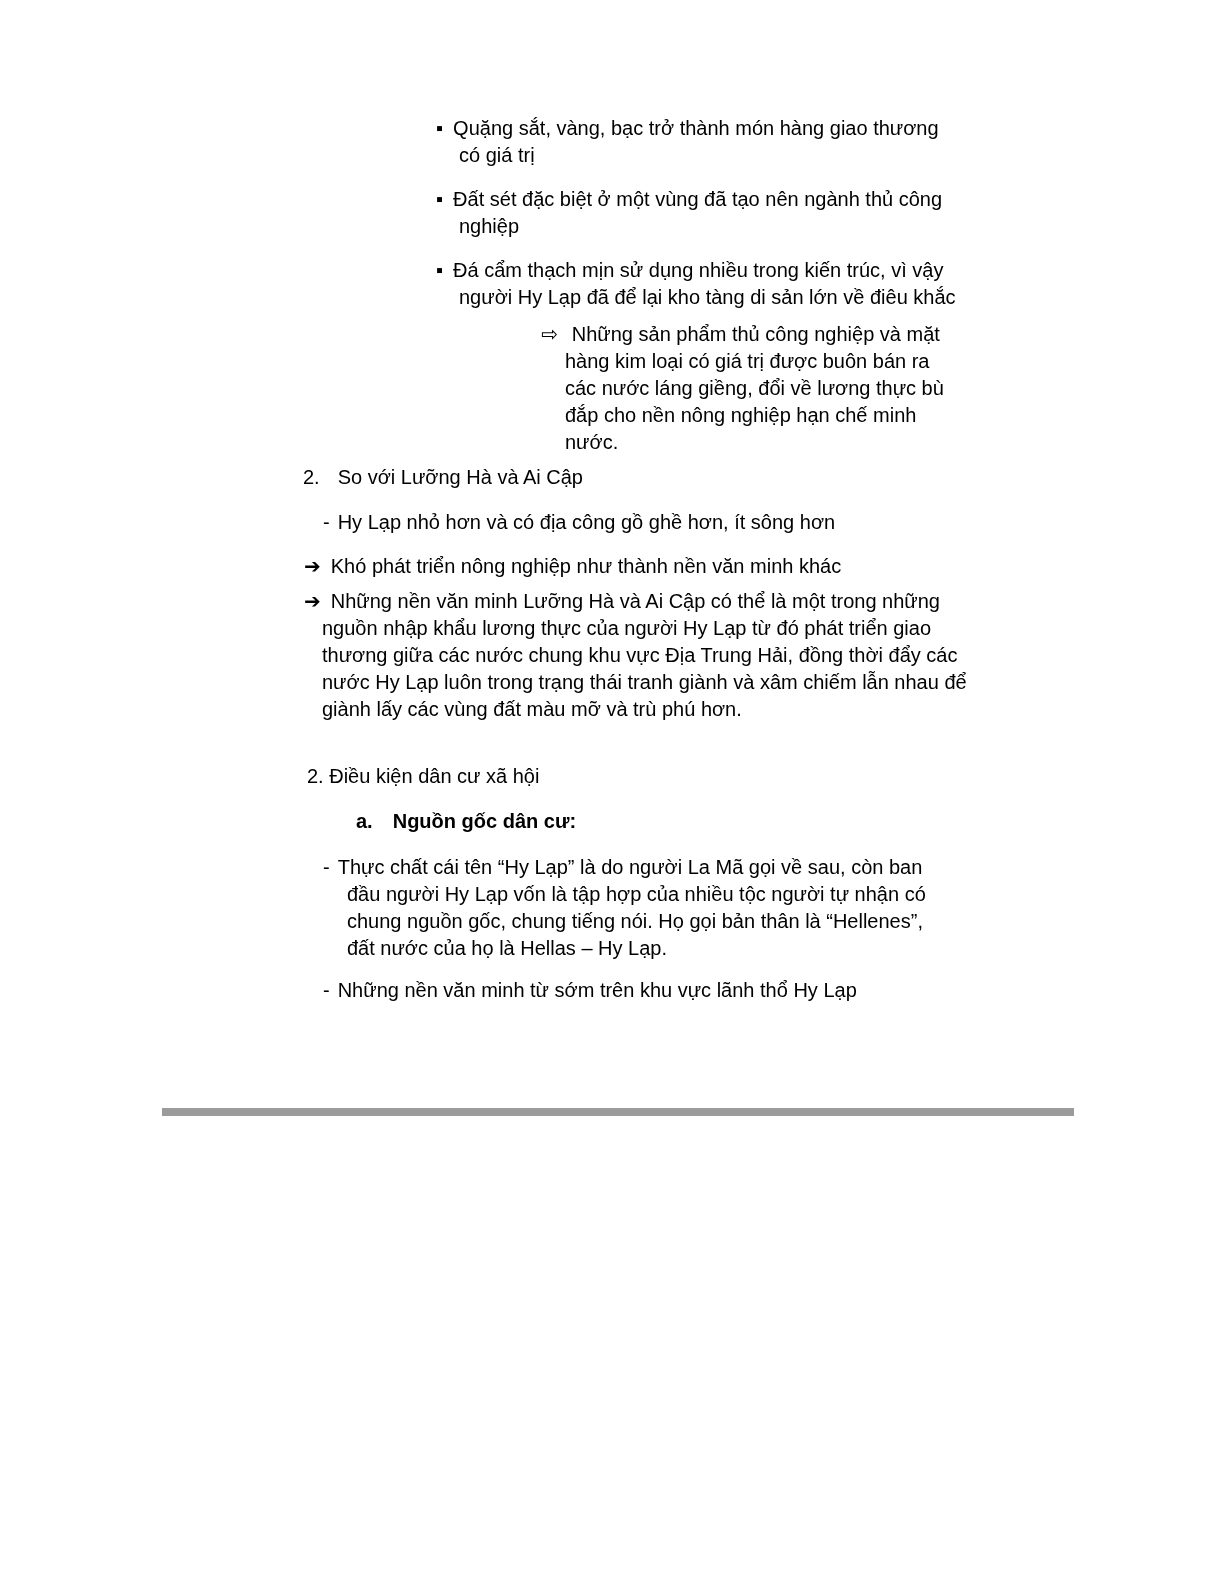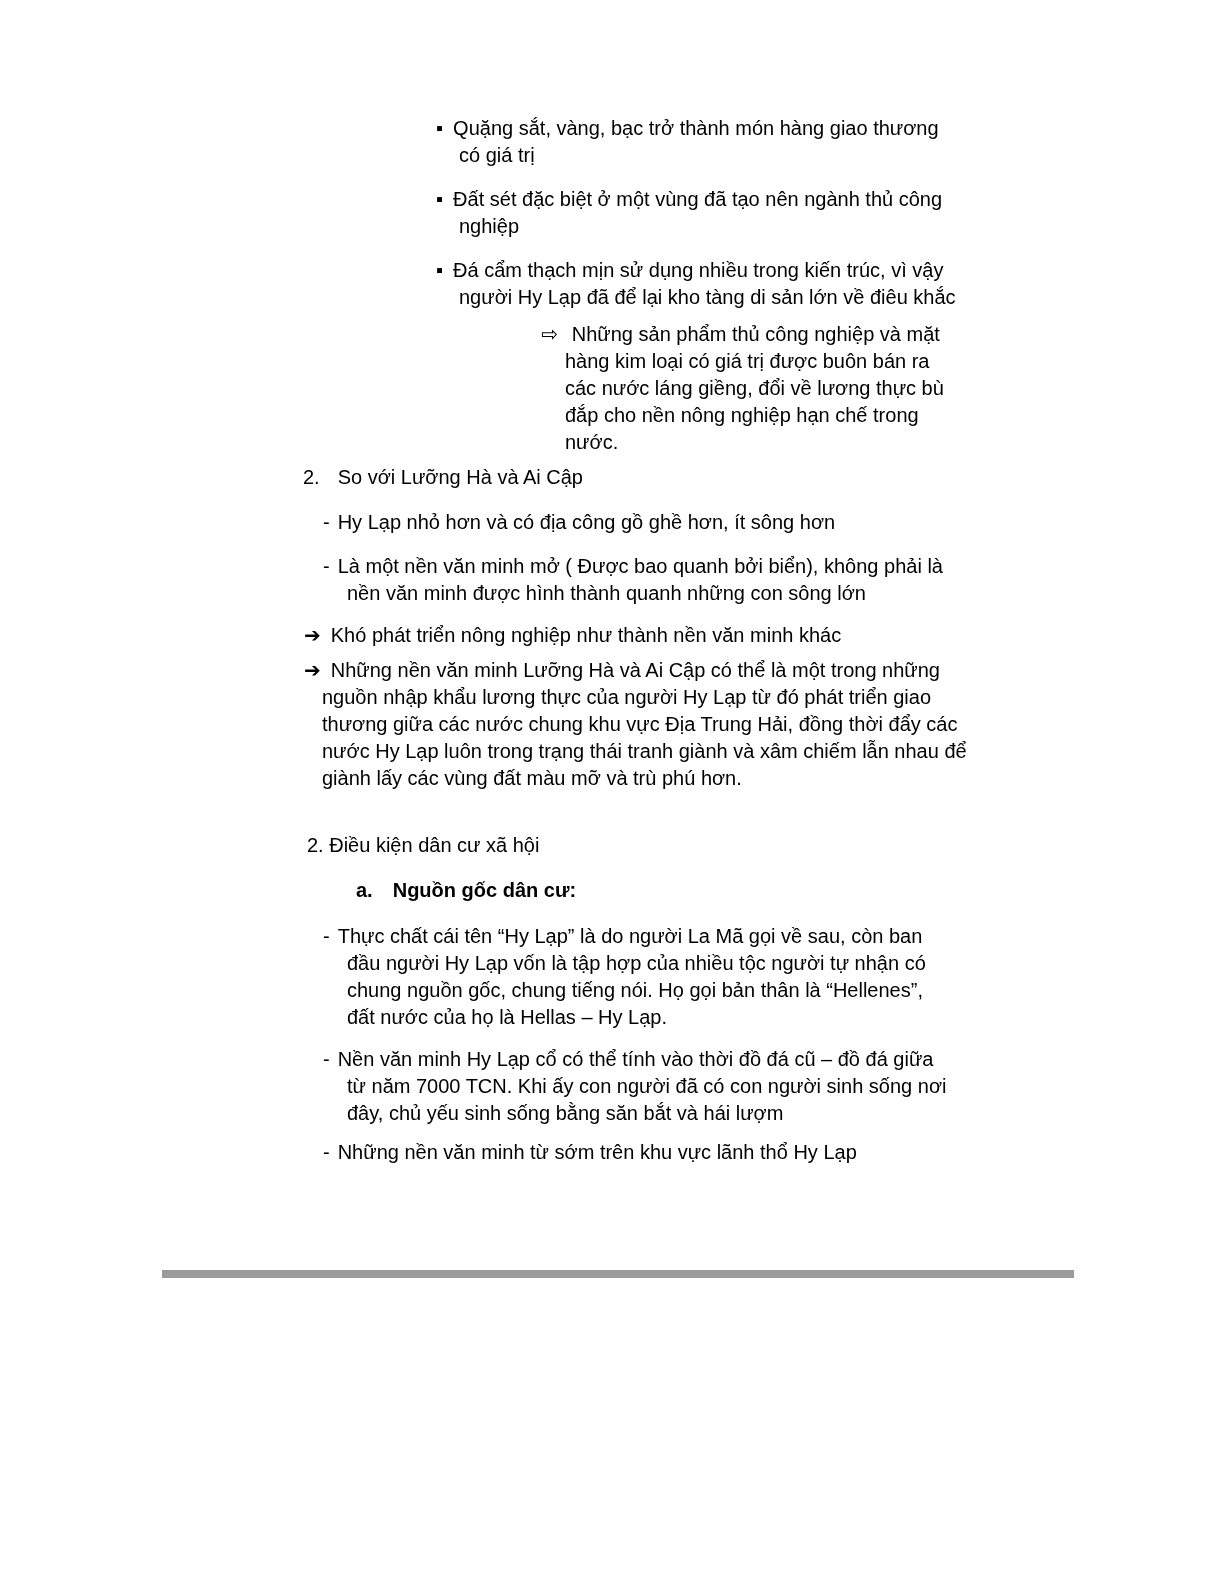--- a/index.html
+++ b/index.html
@@ -103,7 +103,7 @@
 
   <div class="block square-bullet mb2"><span class="marker">▪</span><span>Đá cẩm thạch mịn sử dụng nhiều trong kiến trúc, vì vậy người Hy Lạp đã để lại kho tàng di sản lớn về điêu khắc</span></div>
 
-  <div class="block hollow-arrow mb0"><span class="marker">⇨</span><span>Những sản phẩm thủ công nghiệp và mặt hàng kim loại có giá trị được buôn bán ra các nước láng giềng, đổi về lương thực bù đắp cho nền nông nghiệp hạn chế trong nước.</span></div>
+  <div class="block hollow-arrow mb0"><span class="marker">⇨</span><span>Những sản phẩm thủ công nghiệp và mặt hàng kim loại có giá trị được buôn bán ra các nước láng giềng, đổi về lương thực bù đắp cho nền nông nghiệp hạn chế minh nước.</span></div>
 
   <div class="block numbered mb10"><span class="marker">2.</span><span>So với Lưỡng Hà và Ai Cập</span></div>
 

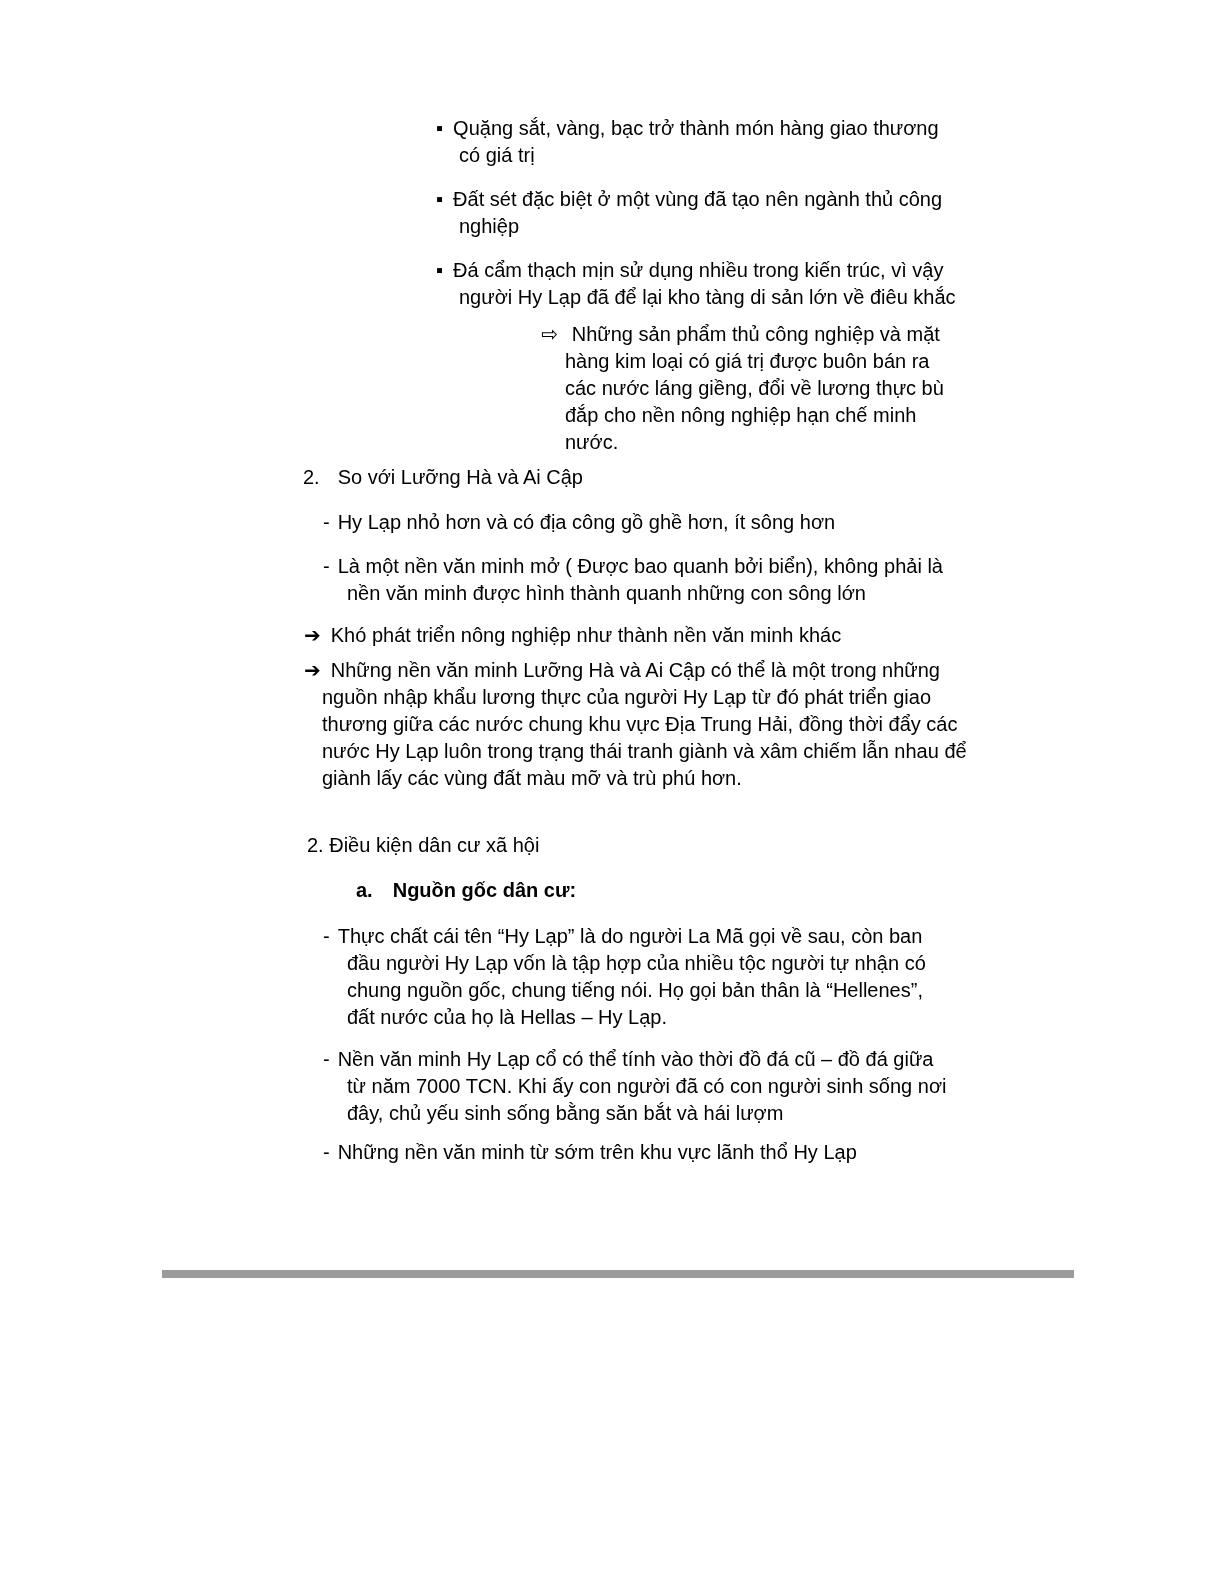--- a/index.html
+++ b/index.html
@@ -109,7 +109,6 @@
 
   <div class="block dash mb9"><span class="marker">-</span><span>Hy Lạp nhỏ hơn và có địa công gồ ghề hơn, ít sông hơn</span></div>
 
-  <div class="block dash mb7"><span class="marker">-</span><span>Là một nền văn minh mở ( Được bao quanh bởi biển), không phải là nền văn minh được hình thành quanh những con sông lớn</span></div>
 
   <div class="block thick-arrow mb0"><span class="marker">➔</span><span>Khó phát triển nông nghiệp như thành nền văn minh khác</span></div>
 

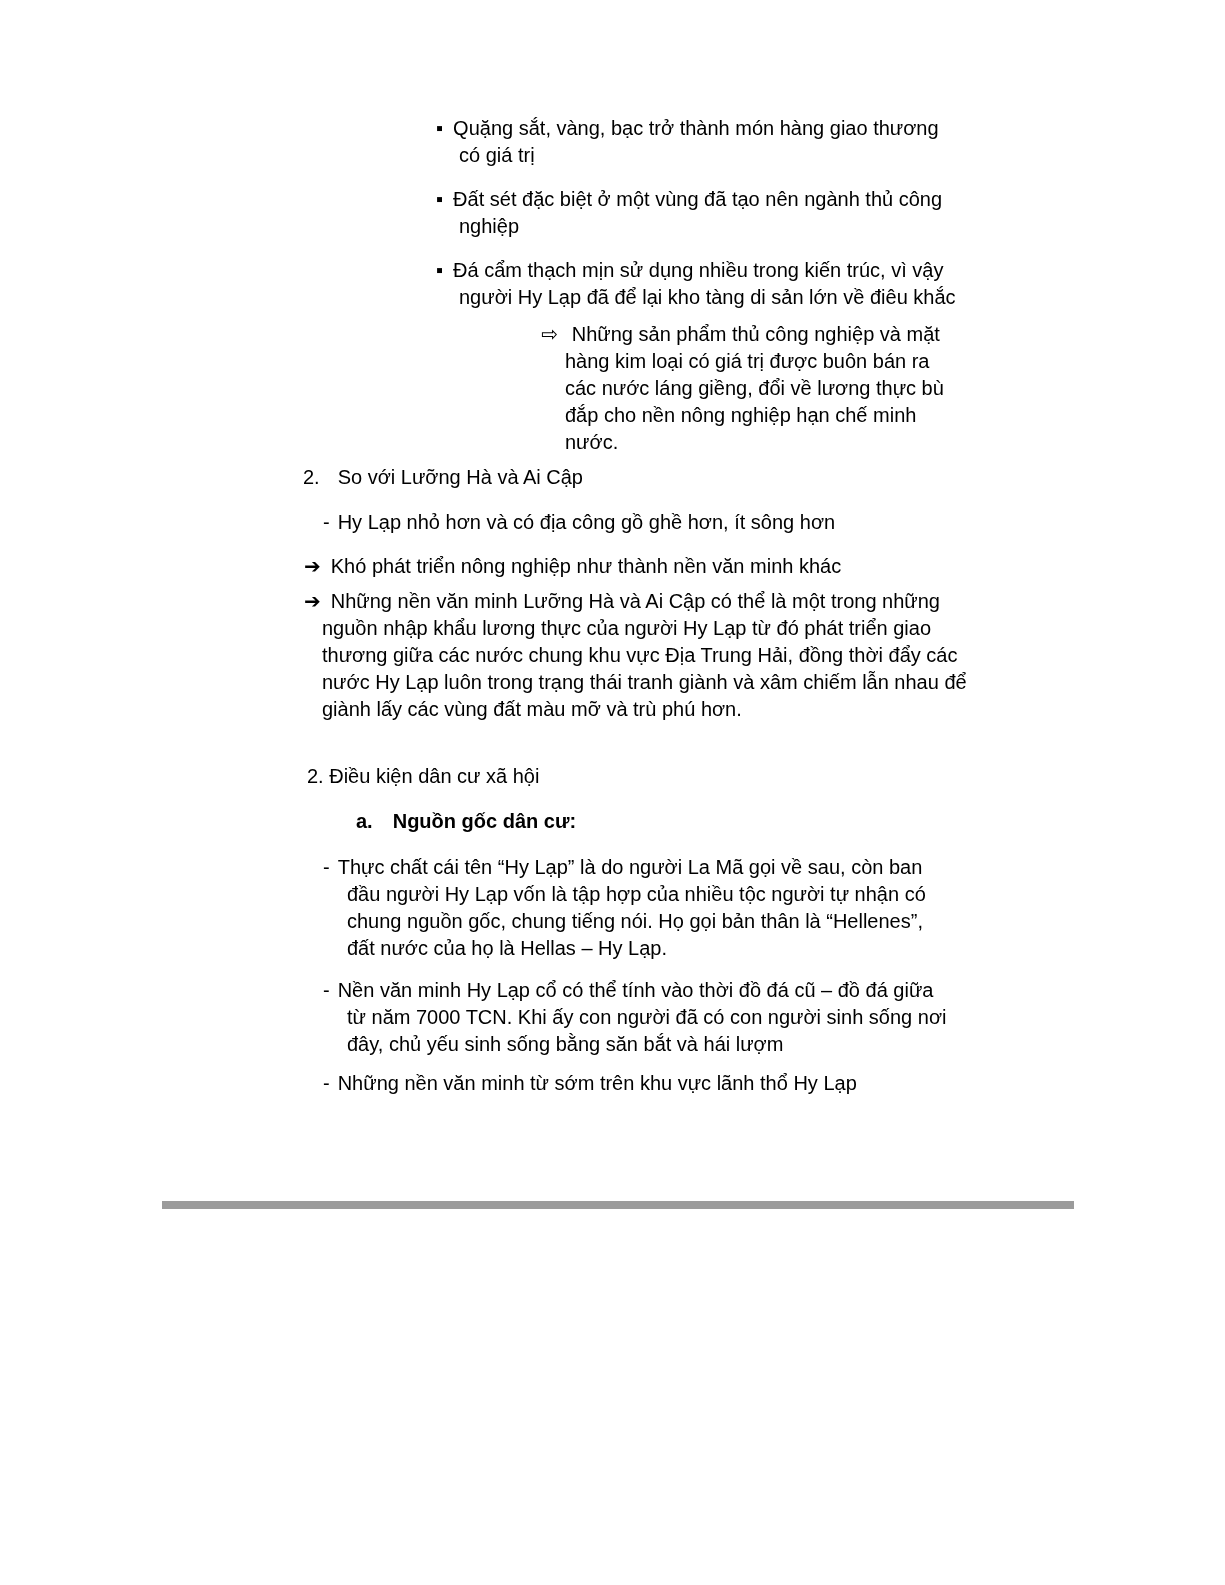--- a/index.html
+++ b/index.html
@@ -120,7 +120,6 @@
 
   <div class="block dash mb7"><span class="marker">-</span><span>Thực chất cái tên “Hy Lạp” là do người La Mã gọi về sau, còn ban đầu người Hy Lạp vốn là tập hợp của nhiều tộc người tự nhận có chung nguồn gốc, chung tiếng nói. Họ gọi bản thân là “Hellenes”, đất nước của họ là Hellas – Hy Lạp.</span></div>
 
-  <div class="block dash mb4"><span class="marker">-</span><span>Nền văn minh Hy Lạp cổ có thể tính vào thời đồ đá cũ – đồ đá giữa từ năm 7000 TCN. Khi ấy con người đã có con người sinh sống nơi đây, chủ yếu sinh sống bằng săn bắt và hái lượm</span></div>
 
   <div class="block dash mb0"><span class="marker">-</span><span>Những nền văn minh từ sớm trên khu vực lãnh thổ Hy Lạp</span></div>
 

